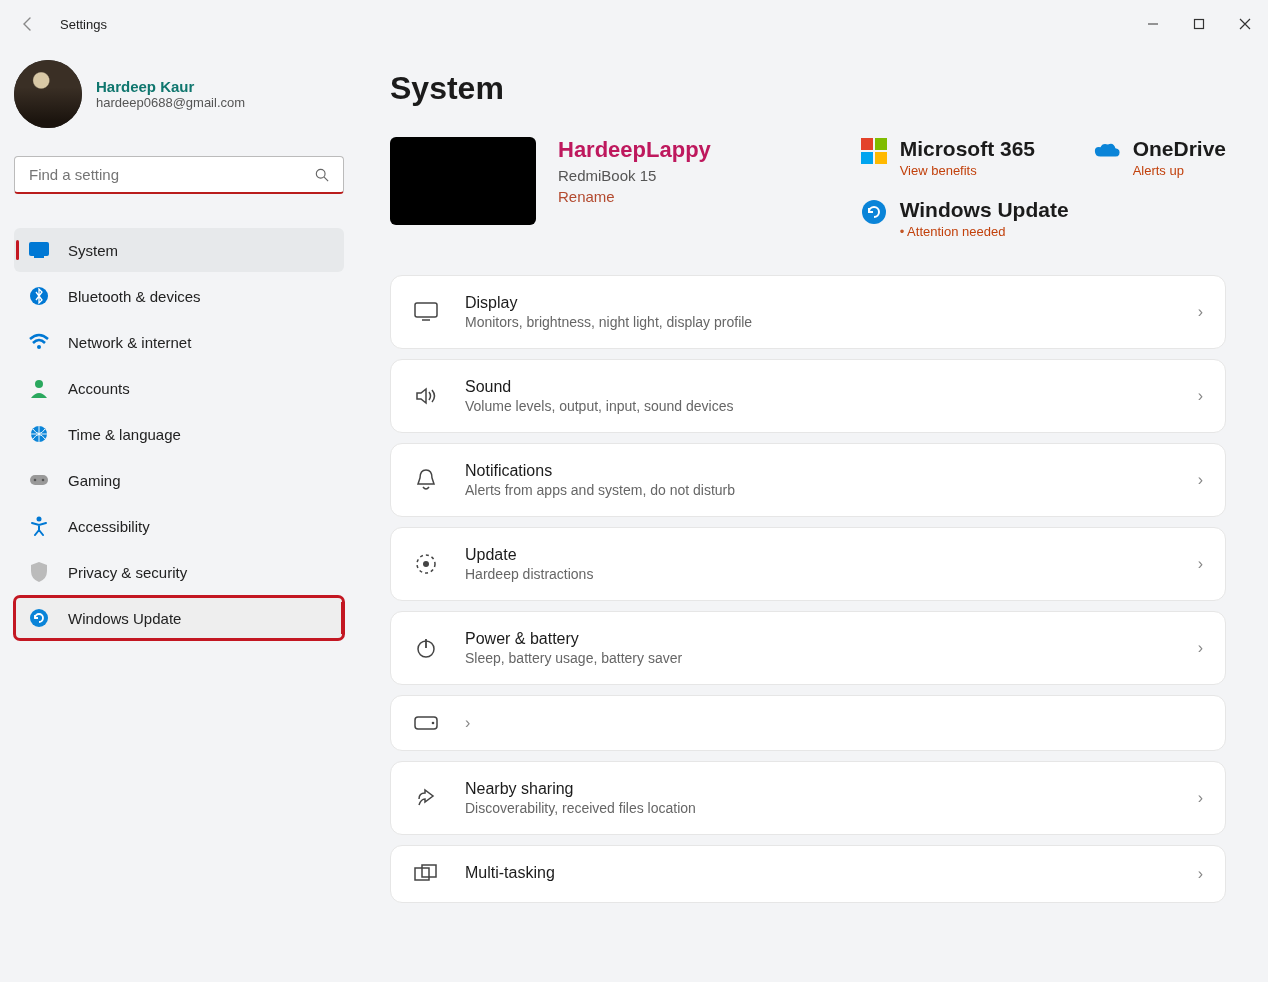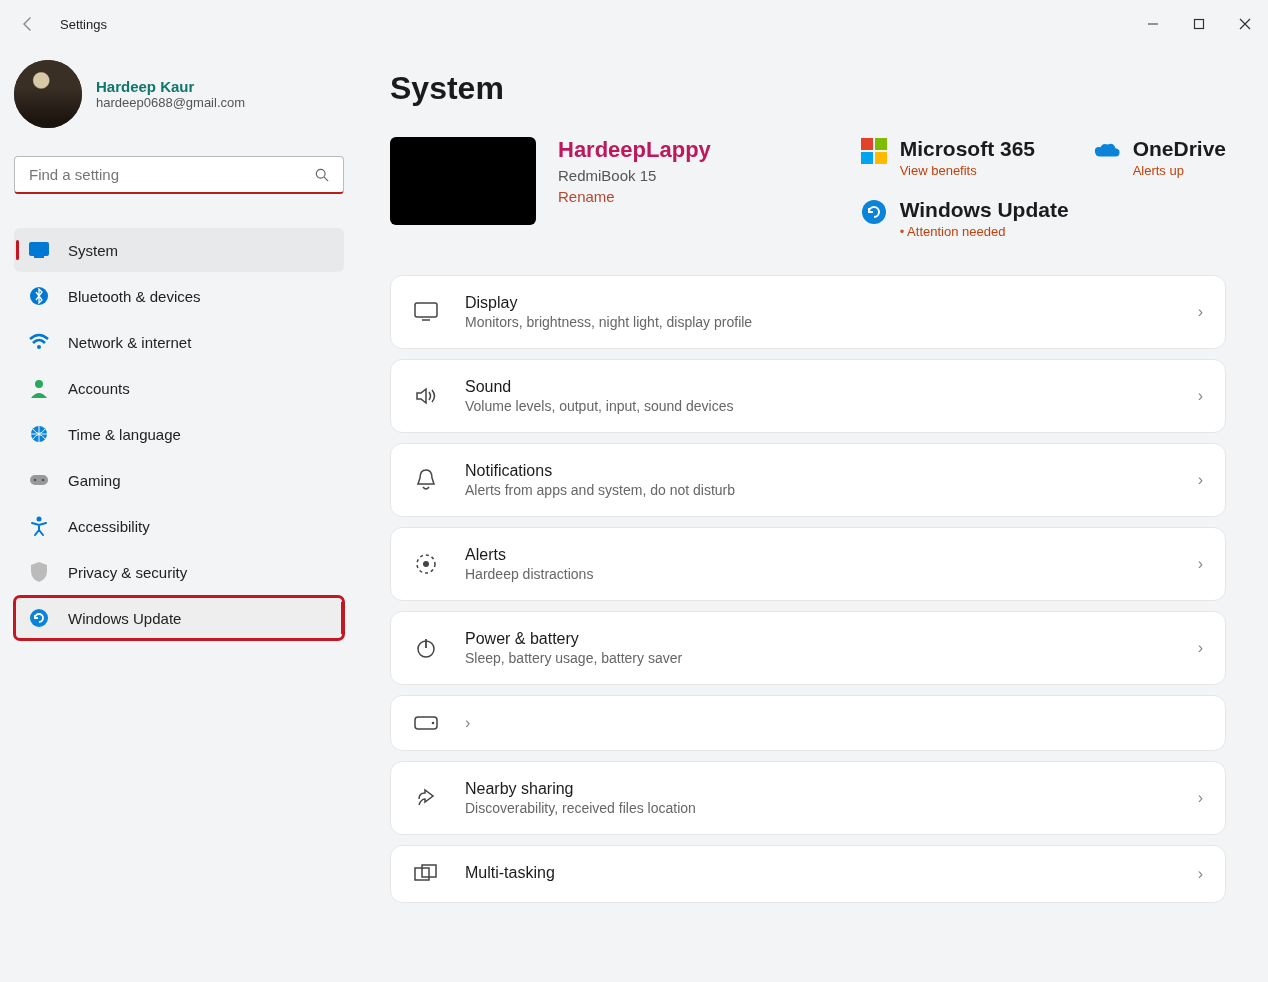--- a/index.html
+++ b/index.html
@@ -315,7 +315,7 @@
             </svg>
           </div>
         <div class="setting-text">
-            <div class="s-title">Alerts</div>
+            <div class="s-title">Update</div>
             <div class="s-sub">Hardeep distractions</div>
           </div>
         <div class="chevron">›</div>

